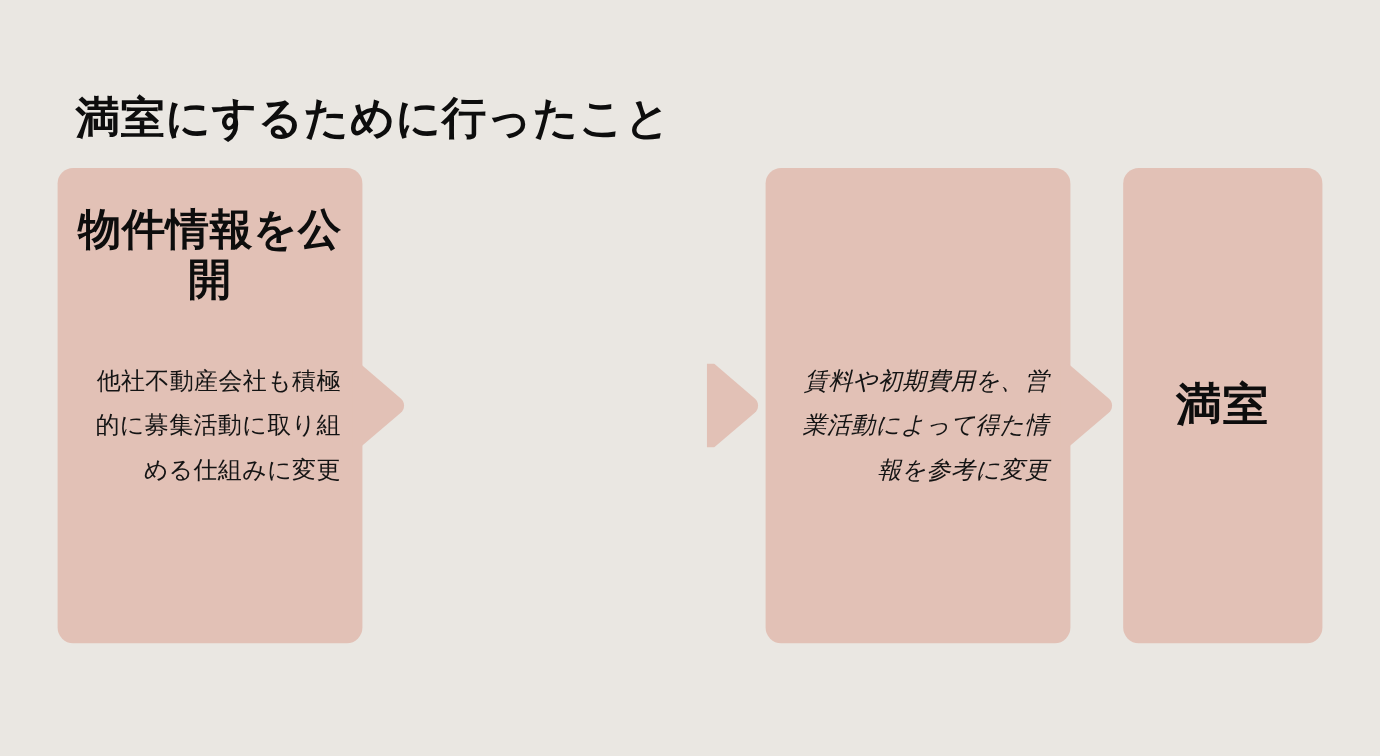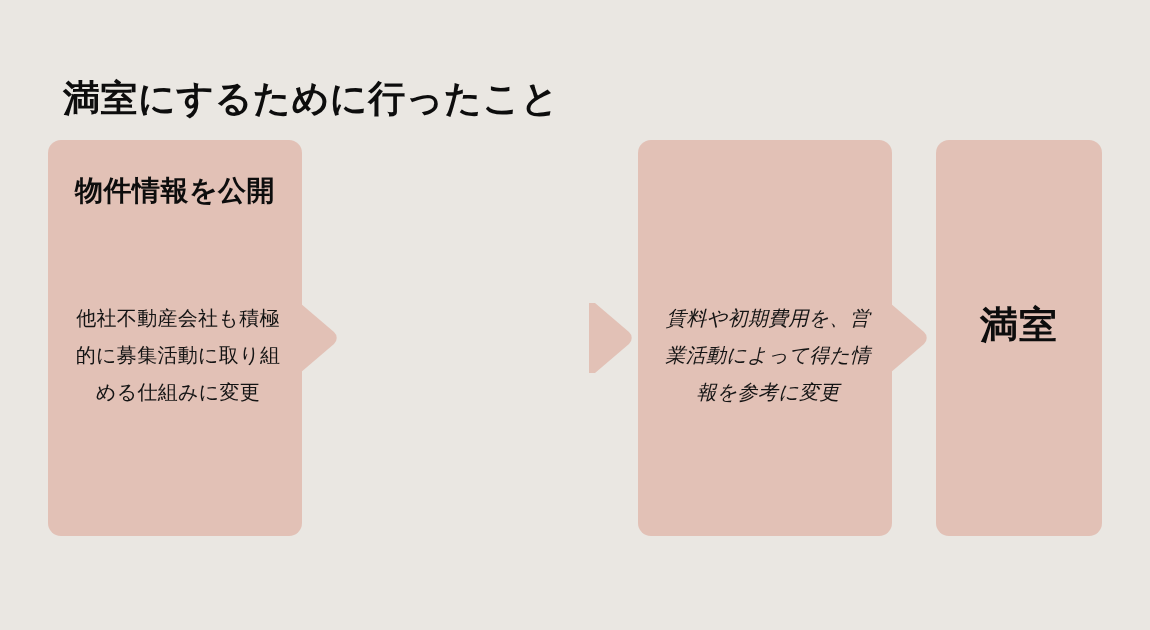--- a/index.html
+++ b/index.html
@@ -64,7 +64,7 @@
     right: 10px;
     top: 30px;
     text-align: center;
-    font-size: 28px;
+    font-size: 36px;
     font-weight: bold;
     line-height: 42px;
     letter-spacing: 0.5px;

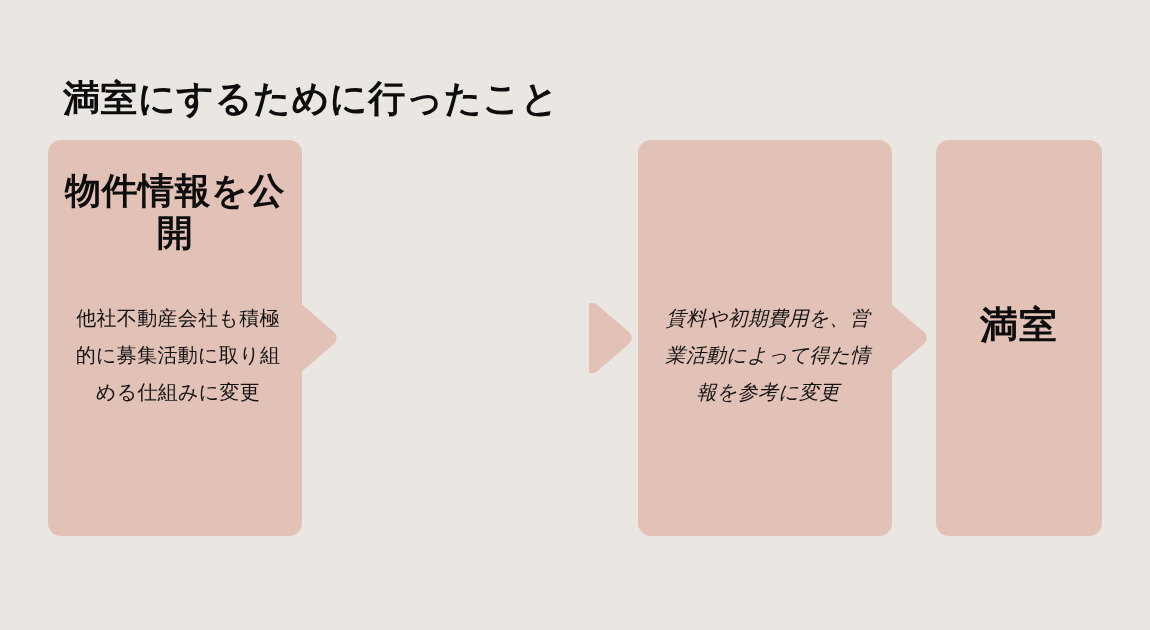--- a/index.html
+++ b/index.html
@@ -81,7 +81,7 @@
     line-height: 37px;
     letter-spacing: 0.3px;
     color: #141414;
-    text-align: center;
+    text-align: right;
   }
 
   .card-3 .card-body { top: 160px; font-style: italic; }

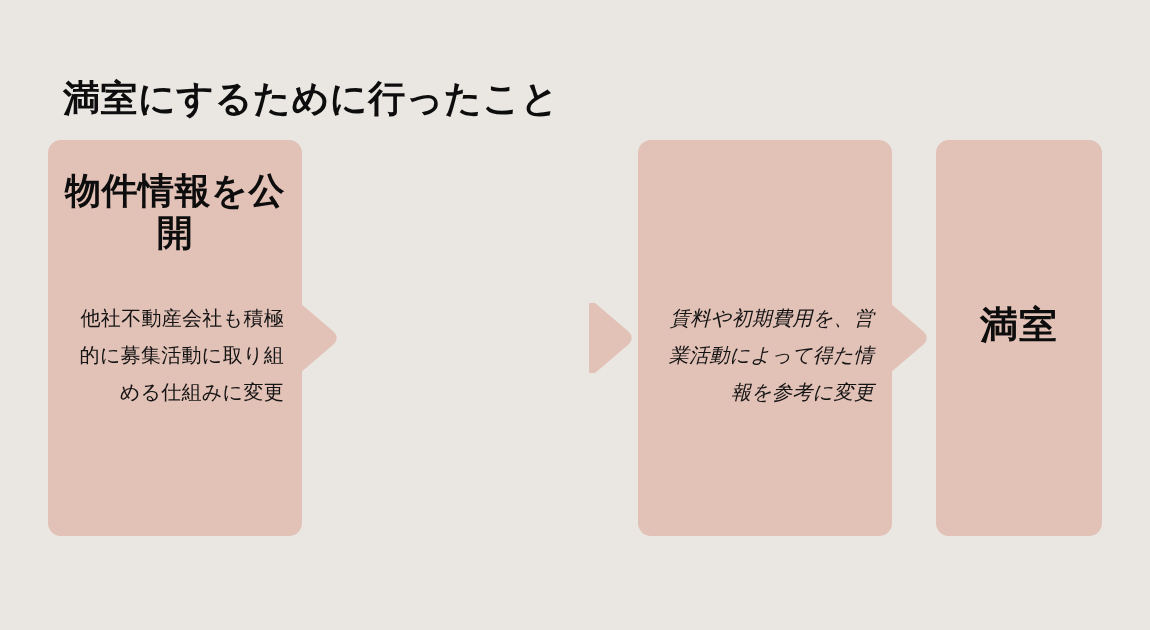--- a/index.html
+++ b/index.html
@@ -90,7 +90,7 @@
     position: absolute;
     left: 0;
     right: 0;
-    top: 160px;
+    top: 172px;
     text-align: center;
     font-size: 38px;
     font-weight: bold;

